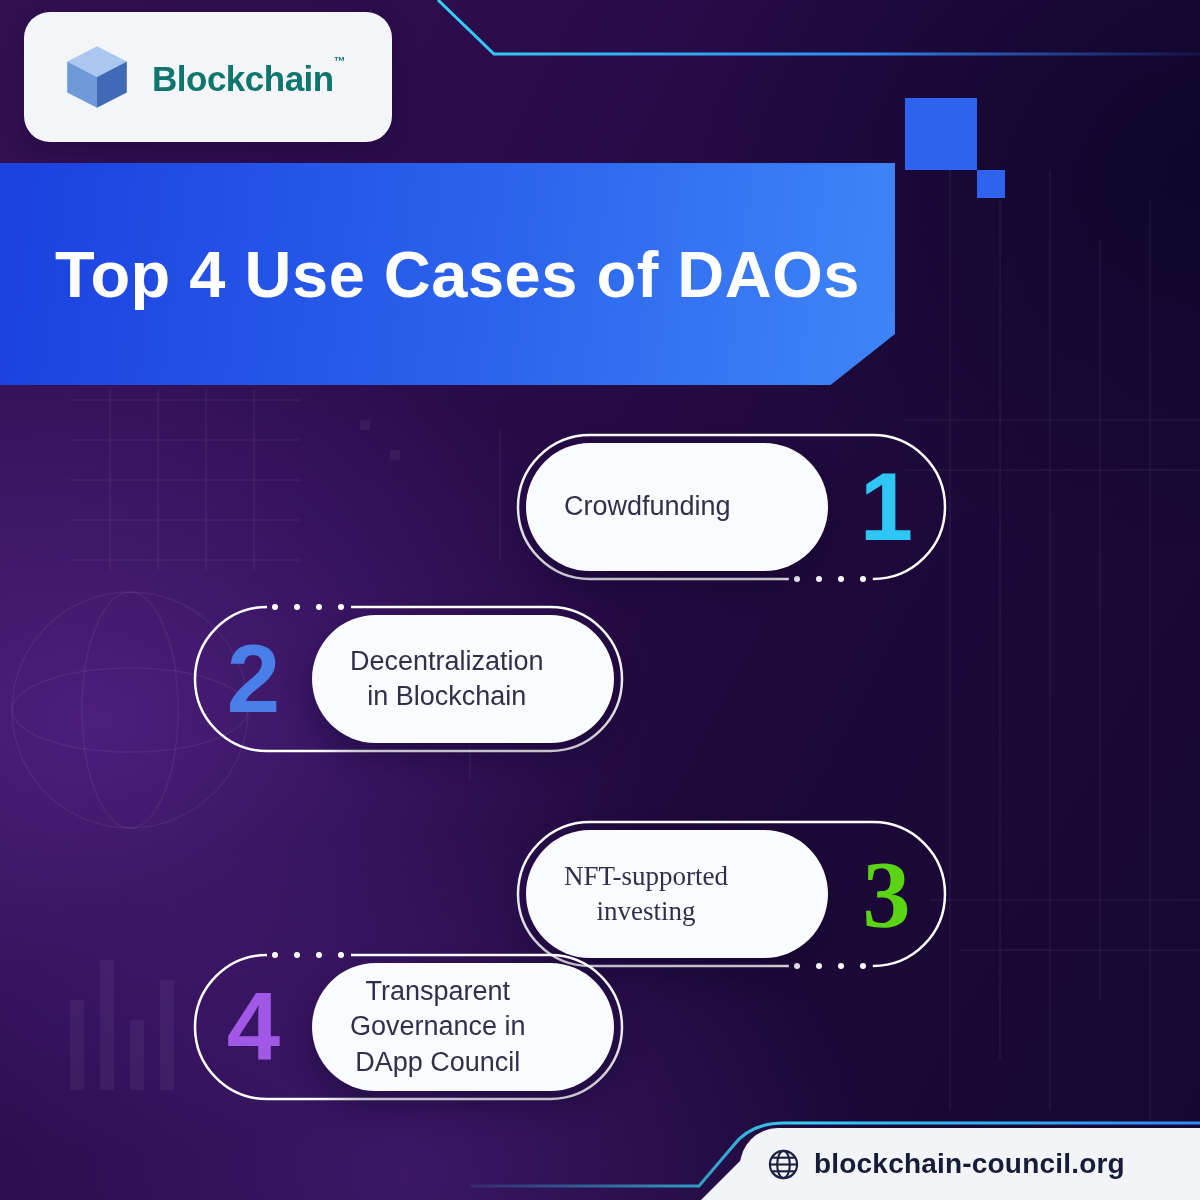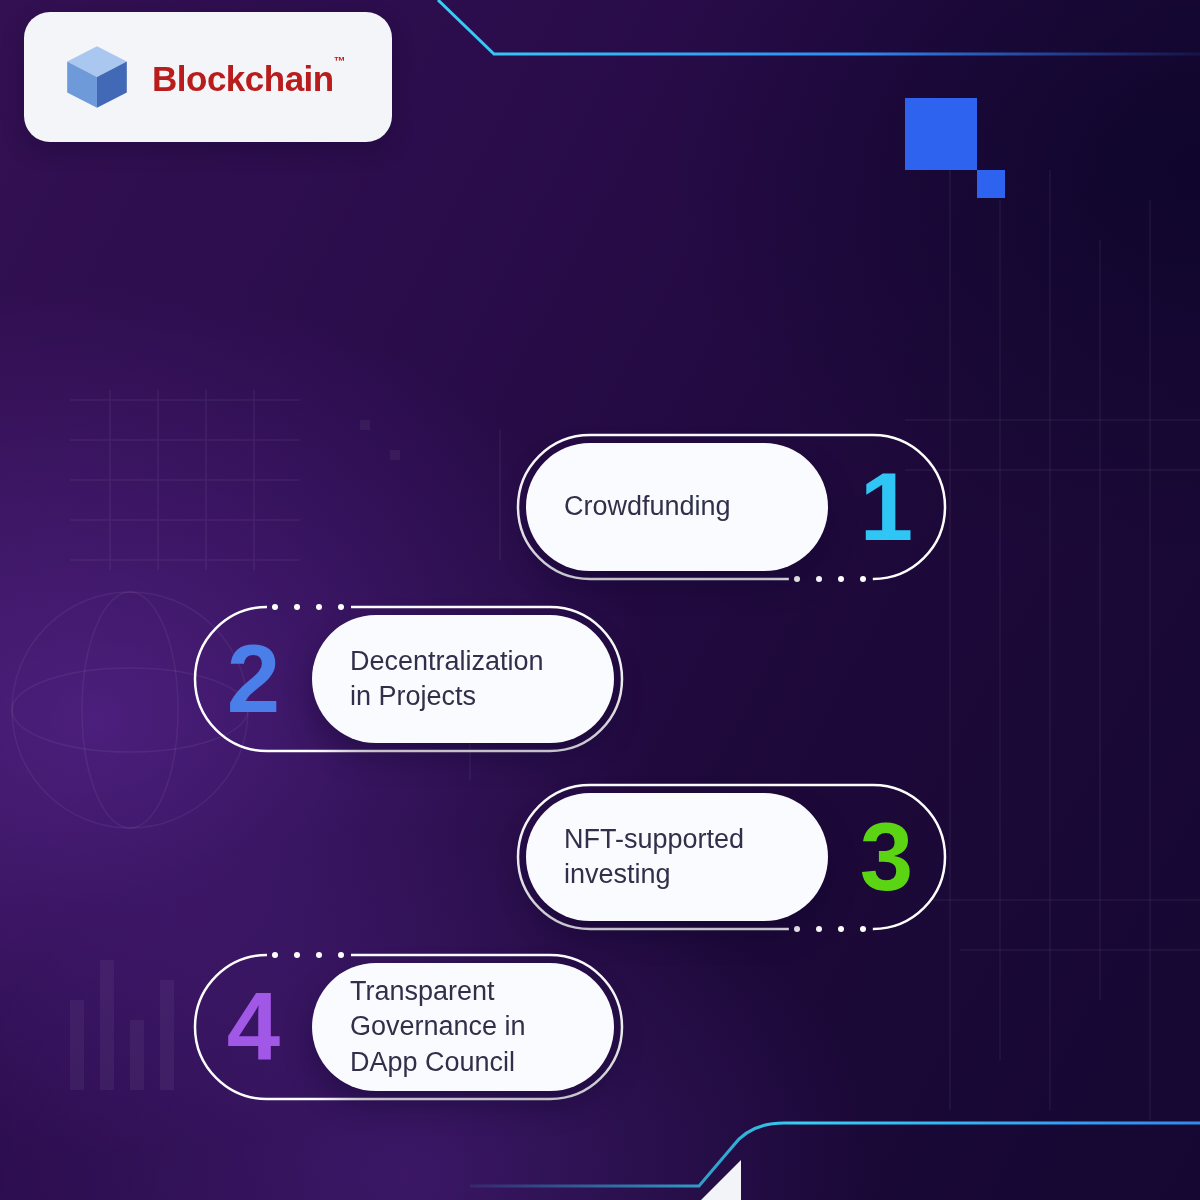--- a/index.html
+++ b/index.html
@@ -28,7 +28,7 @@
     display:flex; align-items:center; gap:18px; padding-left:36px; box-sizing:border-box;
     box-shadow:0 8px 22px rgba(8,4,30,0.25);
   }
-  .brand-text { font-weight:bold; font-size:35px; line-height:1.1; color:#b91c1c; letter-spacing:-0.5px; }
+  .brand-text { font-weight:bold; font-size:35px; line-height:1.1; color:#0f766e; letter-spacing:-0.5px; }
   .brand-text sup { font-size:12px; font-weight:bold; vertical-align:26px; letter-spacing:0; }
 
   

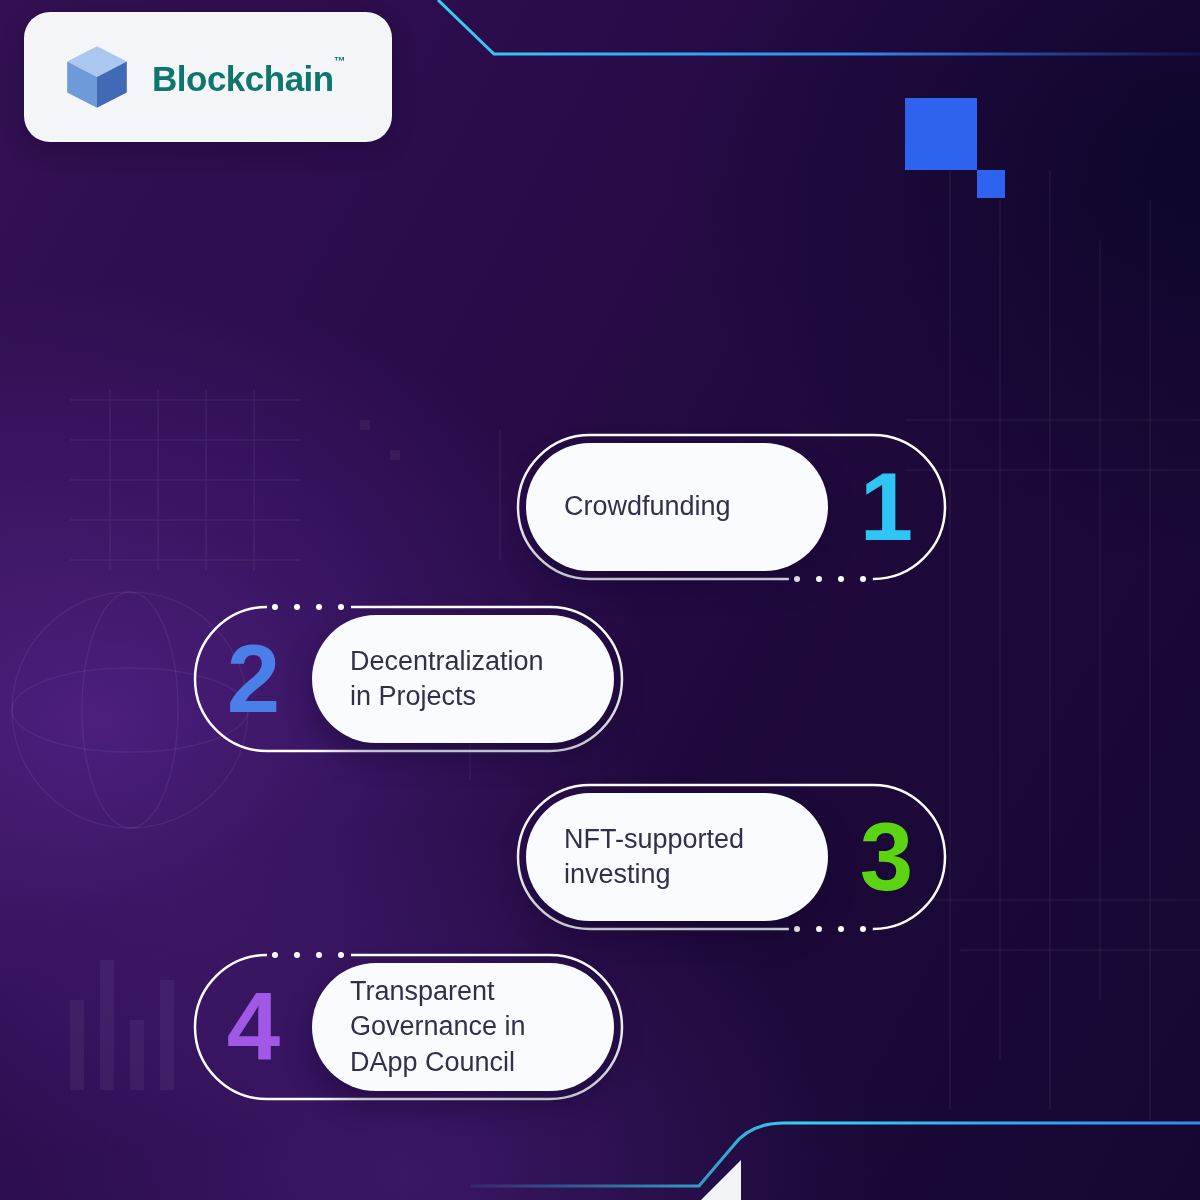--- a/index.html
+++ b/index.html
@@ -134,6 +134,9 @@
     </div>
   </div>
 
+  <div class="banner">
+    <h1 class="page-title">Top 4 Use Cases of DAOs</h1>
+  </div>
 
   <div class="pill pill-right pill-1">
     <svg class="pill-outline" width="431" height="148" viewBox="0 0 431 148">

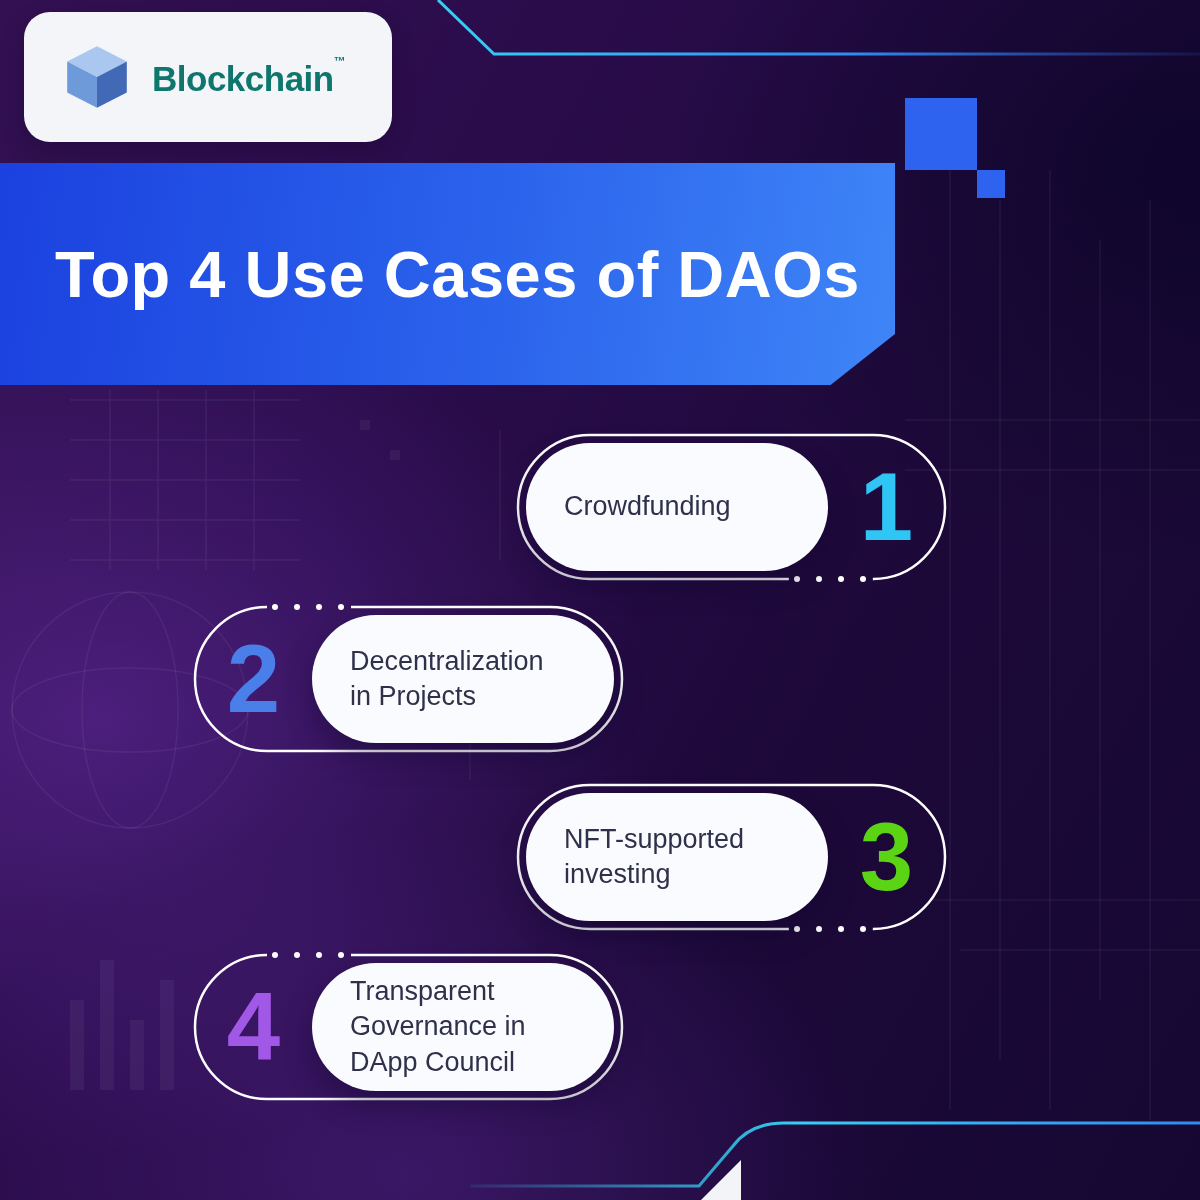--- a/index.html
+++ b/index.html
@@ -51,7 +51,7 @@
     position:absolute; top:10px; width:302px; height:128px;
     background:#fafbfe; border-radius:64px;
     box-shadow:0 14px 28px rgba(12,6,42,0.38);
-    display:flex; align-items:center; box-sizing:border-box;
+    display:flex; align-items:center; box-sizing:border-box;text-align:center;
   }
   .pill-right .pill-inner { left:10px; }
   .pill-left  .pill-inner { left:119px; }

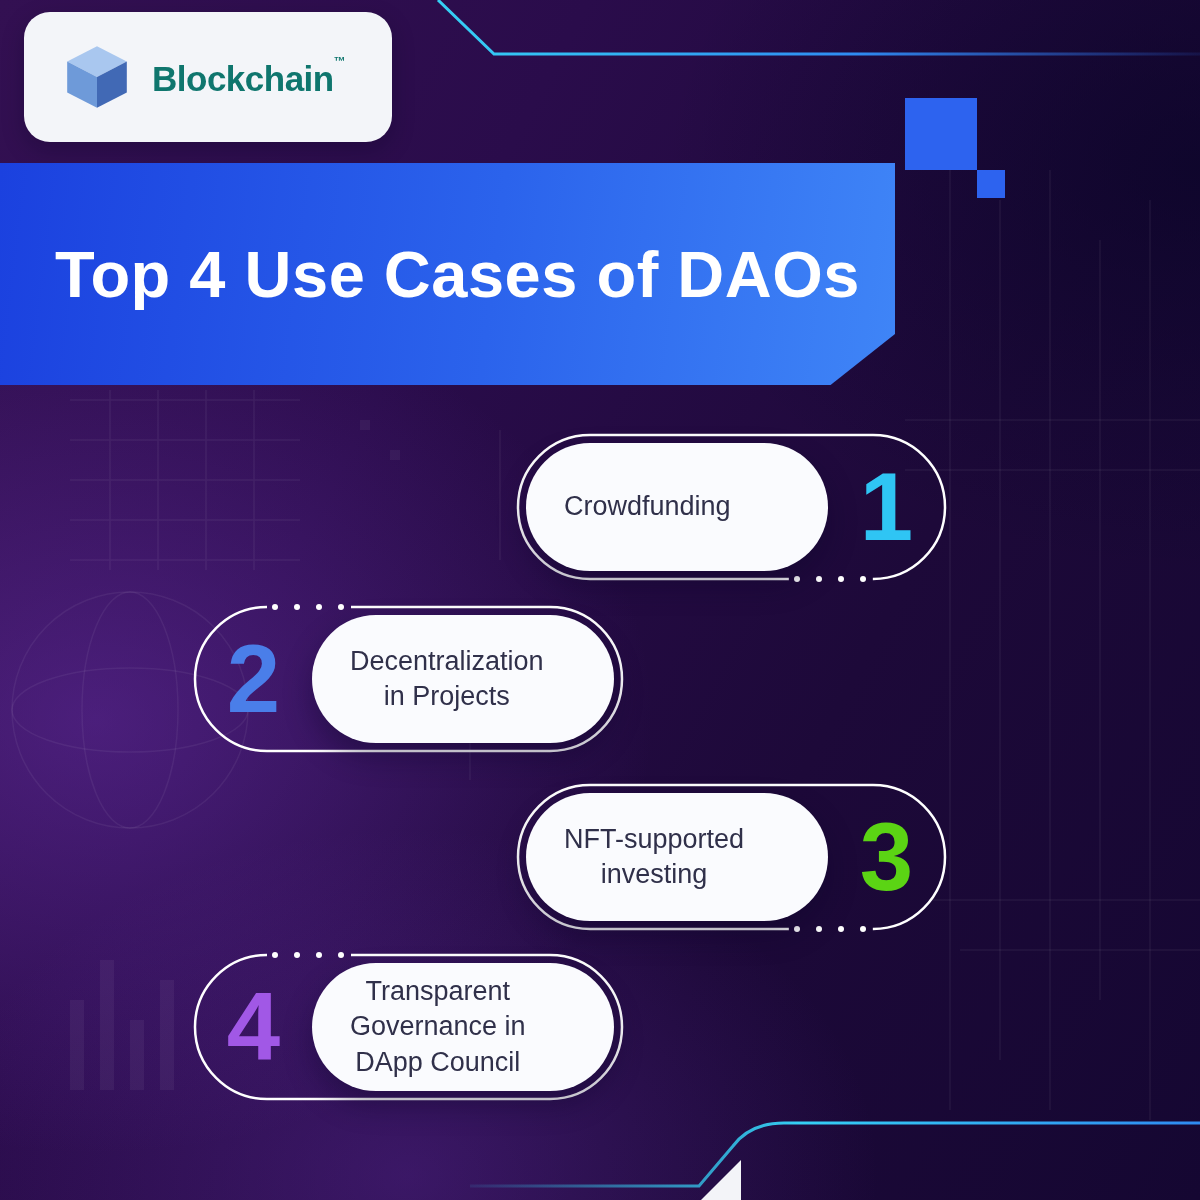--- a/index.html
+++ b/index.html
@@ -166,7 +166,7 @@
     </svg>
     <div class="pill-inner">
       <div class="pill-label">Decentralization
-in Projects</div>
+in Blockchain</div>
     </div>
     <div class="pill-number" style="color: rgb(74, 126, 233);">2</div>
   </div>

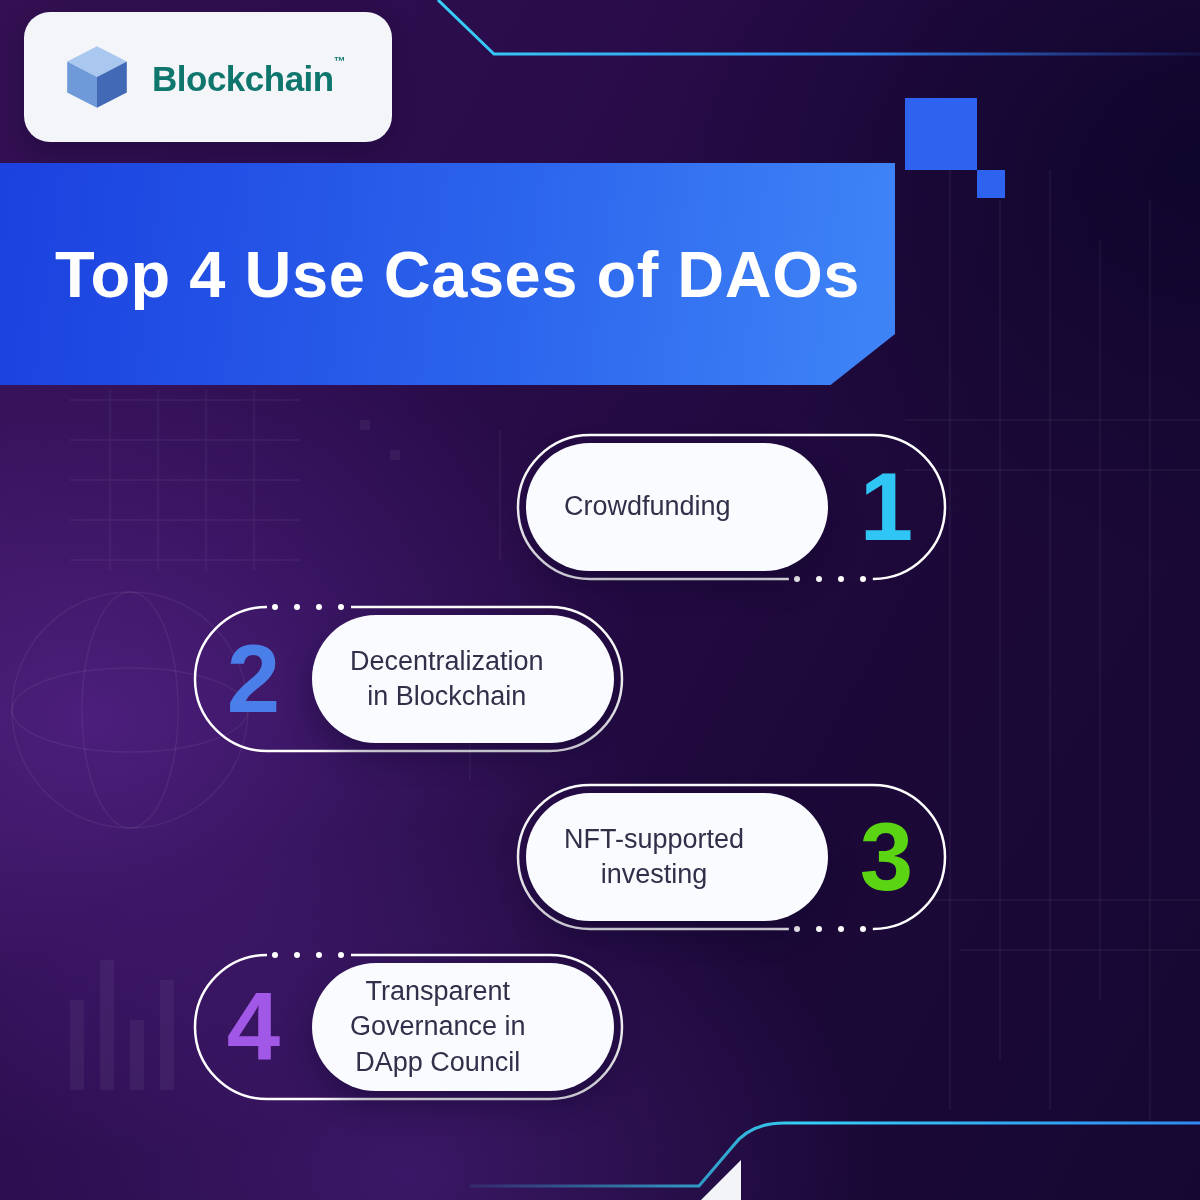--- a/index.html
+++ b/index.html
@@ -44,7 +44,7 @@
   .pill { position:absolute; width:431px; height:148px; }
   .pill-1 { left:516px; top:433px; }
   .pill-2 { left:193px; top:605px; }
-  .pill-3 { left:516px; top:783px; }
+  .pill-3 { left:516px; top:820px;font-family:Liberation Serif, serif; }
   .pill-4 { left:193px; top:953px; }
   .pill-outline { position:absolute; left:0; top:0; overflow:visible; }
   .pill-inner {

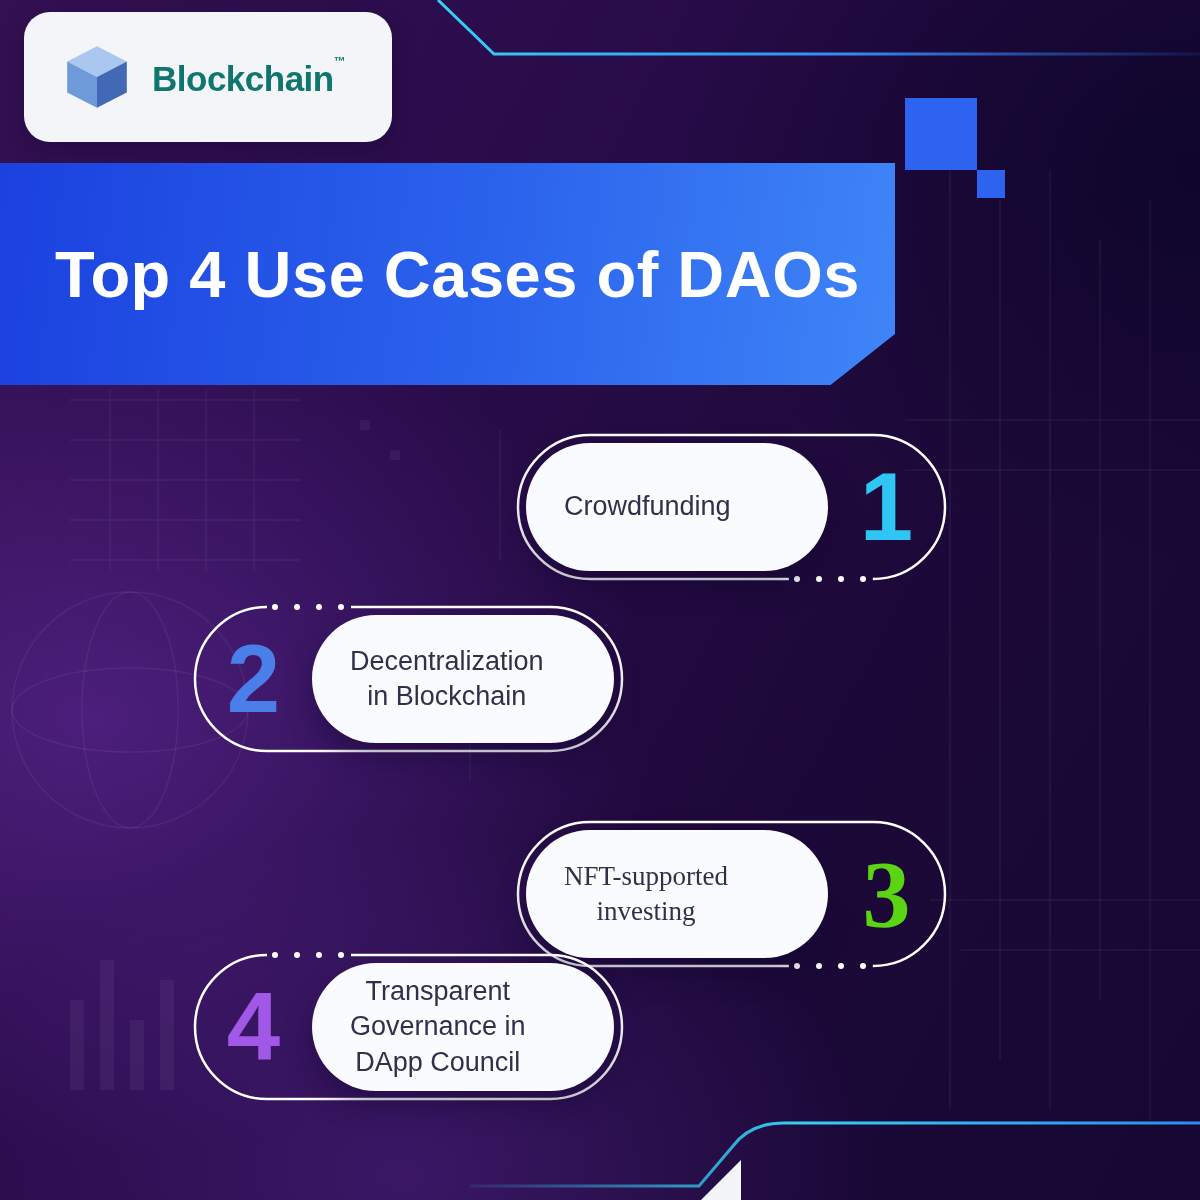--- a/index.html
+++ b/index.html
@@ -207,6 +207,16 @@
   </div>
 
   <div class="footer-step"></div>
+  <div class="footer">
+    <svg width="35" height="35" viewBox="0 0 36 36" fill="none" stroke="#1c2140" stroke-width="2.2">
+      <circle cx="18" cy="18" r="14"></circle>
+      <ellipse cx="18" cy="18" rx="6.5" ry="14"></ellipse>
+      <line x1="4" y1="18" x2="32" y2="18"></line>
+      <line x1="6.5" y1="11" x2="29.5" y2="11"></line>
+      <line x1="6.5" y1="25" x2="29.5" y2="25"></line>
+    </svg>
+    <div class="footer-url">blockchain-council.org</div>
+  </div>
 
 </div>
 

